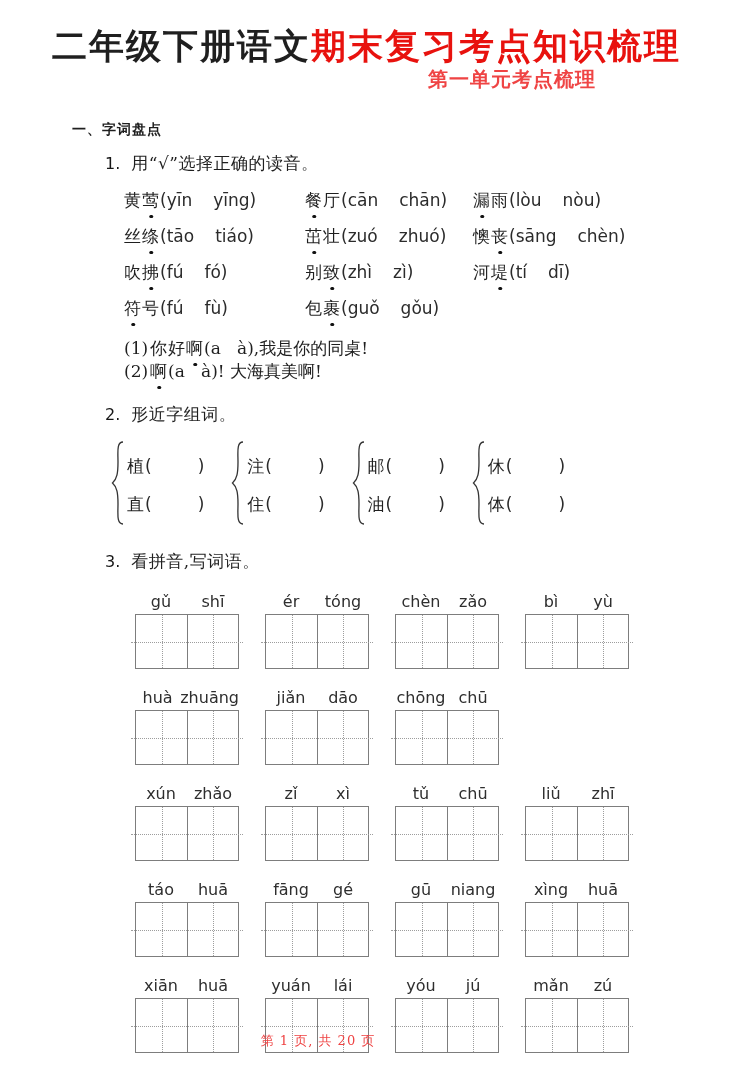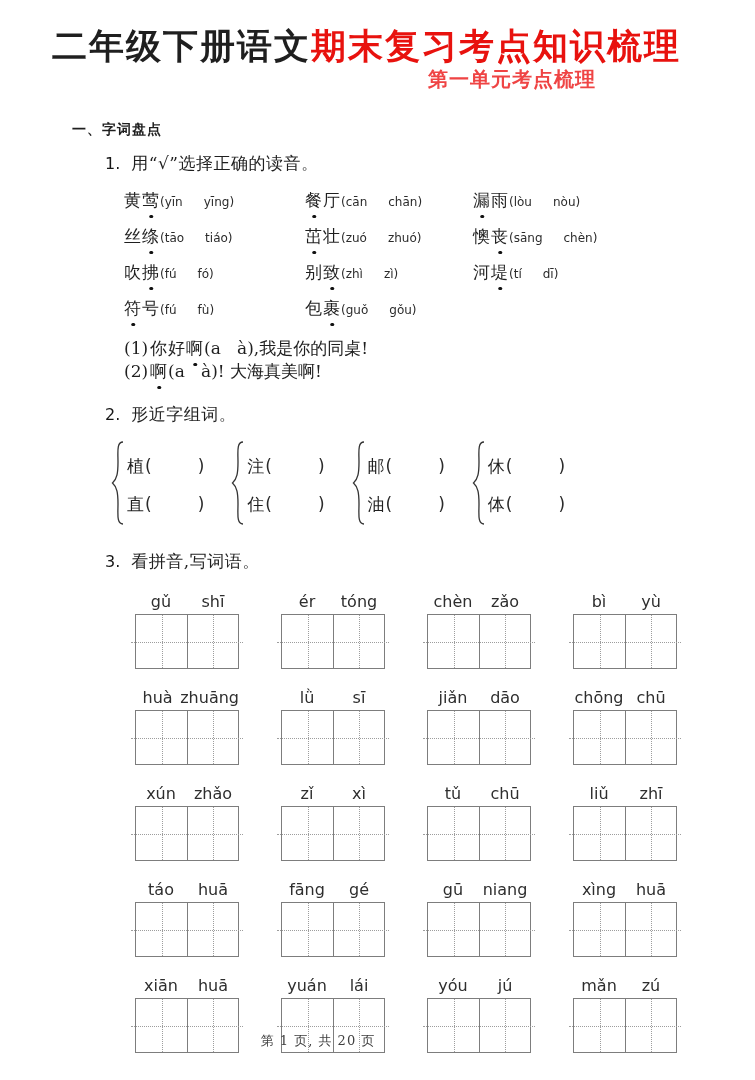--- a/index.html
+++ b/index.html
@@ -23,7 +23,7 @@
   .w{white-space:nowrap;}
   .zi{position:relative;display:inline-block;letter-spacing:1px;}
   .dt::after{content:'';position:absolute;left:50%;transform:translateX(-50%);bottom:-6px;width:3.5px;height:3.5px;border-radius:50%;background:#111;}
-  .opts{font-family:"DejaVu Sans","Liberation Sans",sans-serif;font-size:12px;color:#2b2b2b;}
+  .opts{font-family:"DejaVu Sans","Liberation Sans",sans-serif;font-size:17px;color:#2b2b2b;}
   .og{display:inline-block;width:21px;}
 
   .sents{margin:17px 0 0 52px;font-size:17px;}

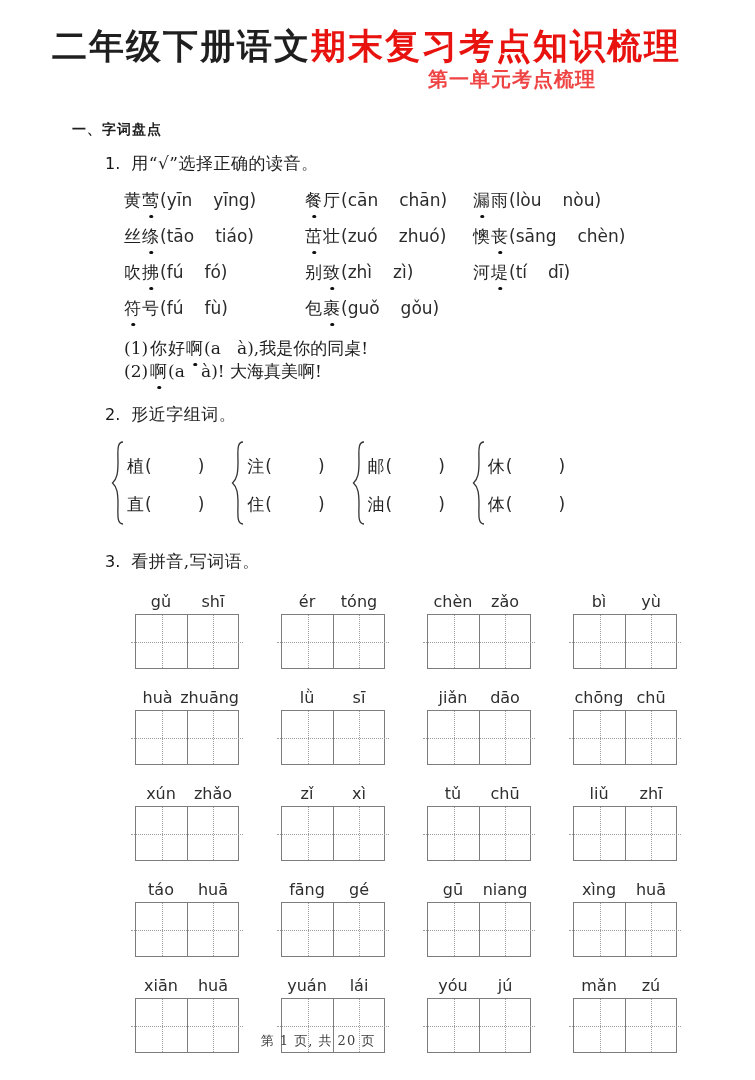--- a/index.html
+++ b/index.html
@@ -40,7 +40,7 @@
   .bk{display:inline-block;width:46px;}
   .paren{font-family:"DejaVu Sans","Liberation Sans",sans-serif;color:#2b2b2b;}
 
-  .prow{display:flex;gap:42px;margin:13px 0 0 63px;}
+  .prow{display:flex;gap:26px;margin:13px 0 0 63px;}
   .pg{width:104px;flex:0 0 auto;}
   .plabels{display:flex;height:25px;align-items:flex-end;font-family:"DejaVu Sans","Liberation Sans",sans-serif;font-size:16px;color:#2e2e2e;margin-bottom:3px;}
   .plabels span{flex:1;text-align:center;white-space:nowrap;}

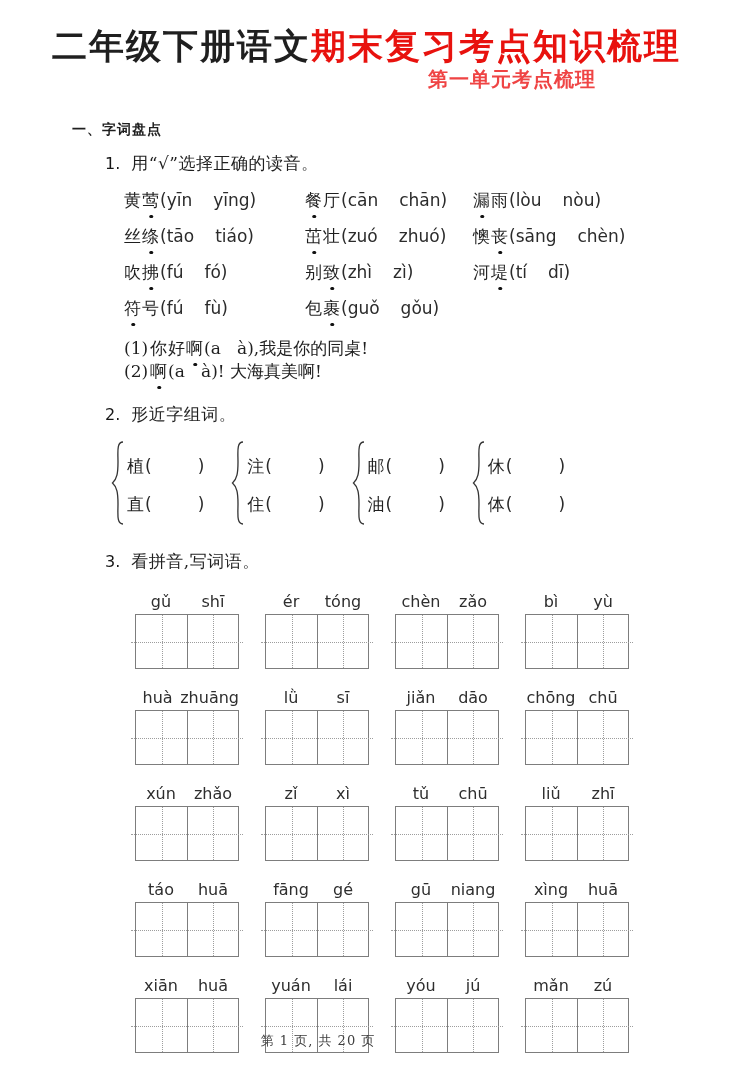--- a/index.html
+++ b/index.html
@@ -203,18 +203,6 @@
       </div>
     <div class="pg">
         <div class="plabels">
-          <span>lǜ</span>
-          <span>sī</span>
-        </div>
-        <div class="tian">
-          <i class="vmid"></i>
-          <i class="vd1"></i>
-          <i class="vd2"></i>
-          <i class="hd"></i>
-        </div>
-      </div>
-    <div class="pg">
-        <div class="plabels">
           <span>jiǎn</span>
           <span>dāo</span>
         </div>

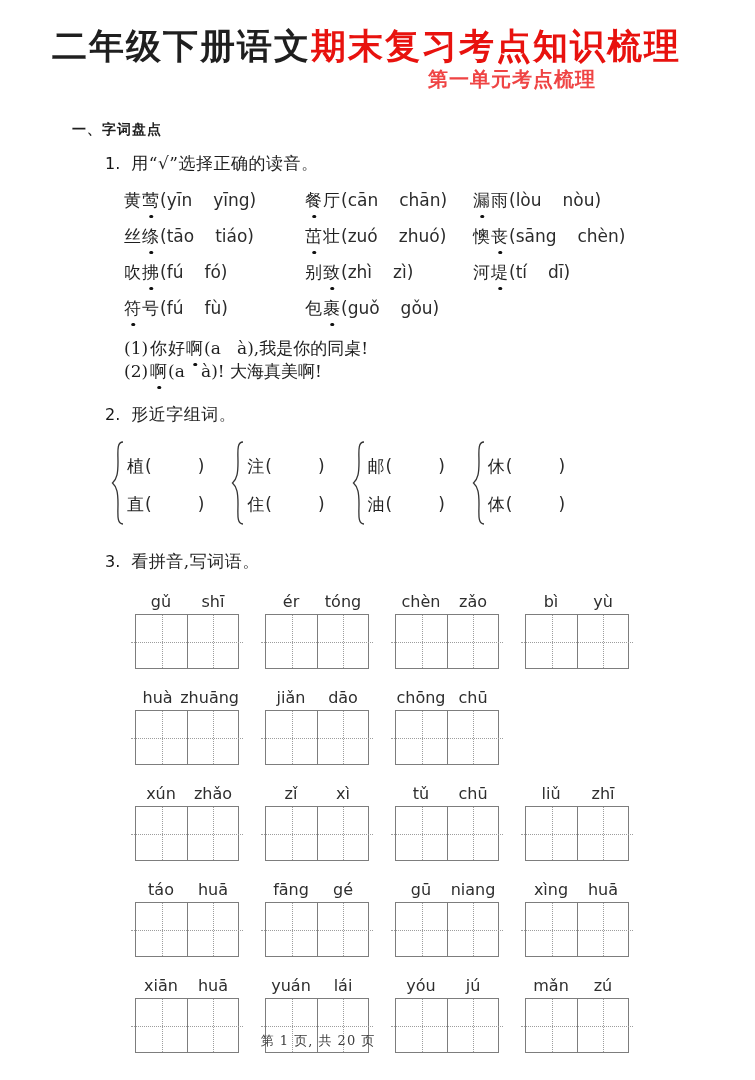--- a/index.html
+++ b/index.html
@@ -51,7 +51,7 @@
   .vd2{left:75%;top:0;bottom:0;width:0;border-left:1px dotted #9d9d9d;}
   .hd{top:50%;left:-5px;right:-5px;height:0;border-top:1px dotted #9d9d9d;}
 
-  .footer{position:absolute;left:0;right:0;bottom:30px;text-align:center;font-size:13px;color:#404040;letter-spacing:1px;}
+  .footer{position:absolute;left:0;right:0;bottom:30px;text-align:center;font-size:13px;color:#ef4444;letter-spacing:1px;}
 </style>
 </head>
 <body>

